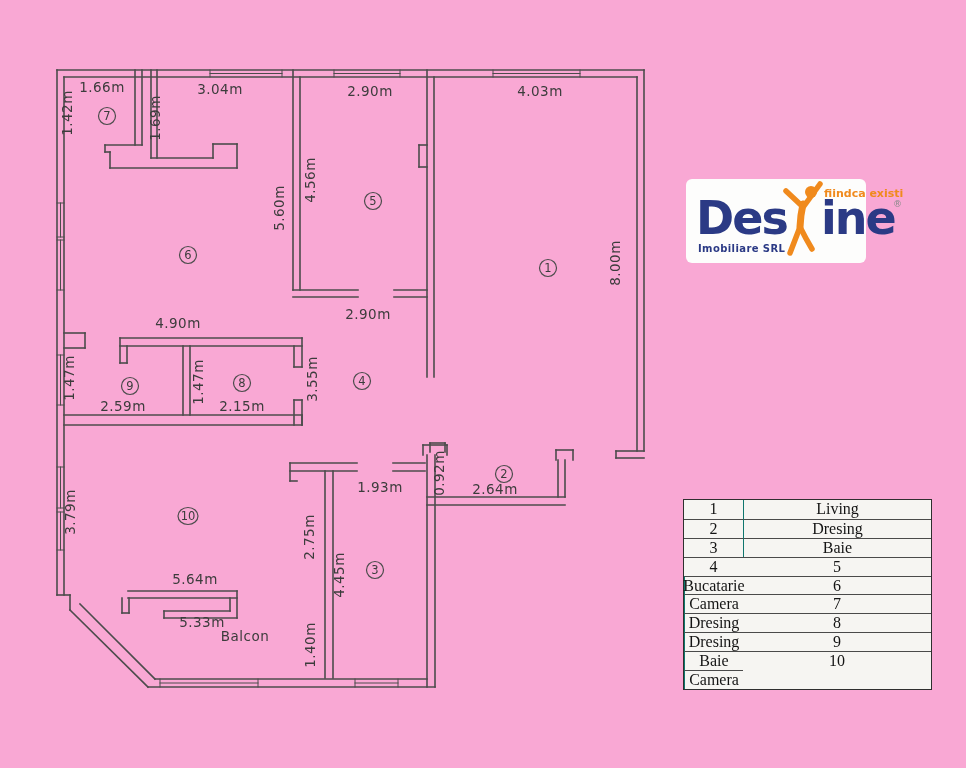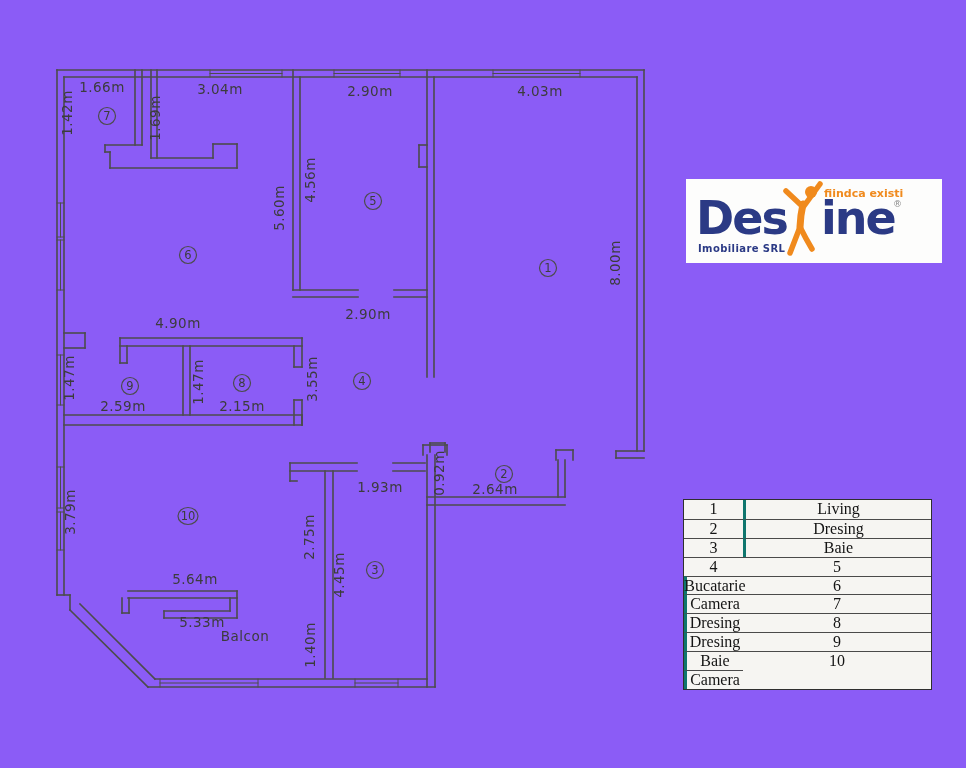--- a/index.html
+++ b/index.html
@@ -3,7 +3,7 @@
 <meta charset="utf-8">
 <style>
   html,body{margin:0;padding:0;background:#e9e8e5;}
-  .page{position:relative;width:966px;height:768px;background:#8b5cf6;overflow:hidden;
+  .page{position:relative;width:966px;height:768px;background:#f9a8d4;overflow:hidden;
         font-family:"DejaVu Sans",sans-serif;}
   svg.plan{position:absolute;left:0;top:0;}
 

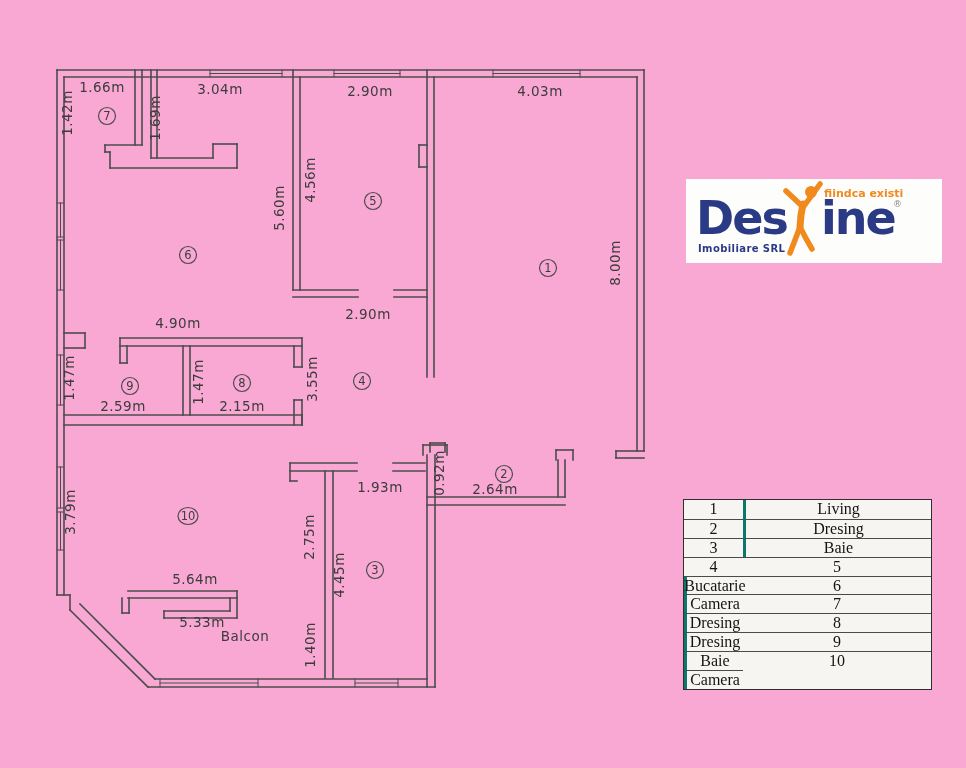--- a/index.html
+++ b/index.html
@@ -8,8 +8,8 @@
   svg.plan{position:absolute;left:0;top:0;}
 
   
-  .logo-card{position:absolute;left:686px;top:179px;width:256px;height:84px;
-             background:#fdfdfc;border-radius:0;}
+  .logo-card{position:absolute;left:686px;top:179px;width:180px;height:84px;
+             background:#fdfdfc;border-radius:6px;}
   .logo-brand{position:absolute;left:10px;top:16px;font-weight:bold;font-size:46px;line-height:1;
               letter-spacing:-2px;font-family:"DejaVu Sans",sans-serif;}
   .logo-suffix{position:absolute;left:135px;top:16px;font-weight:bold;font-size:46px;line-height:1;

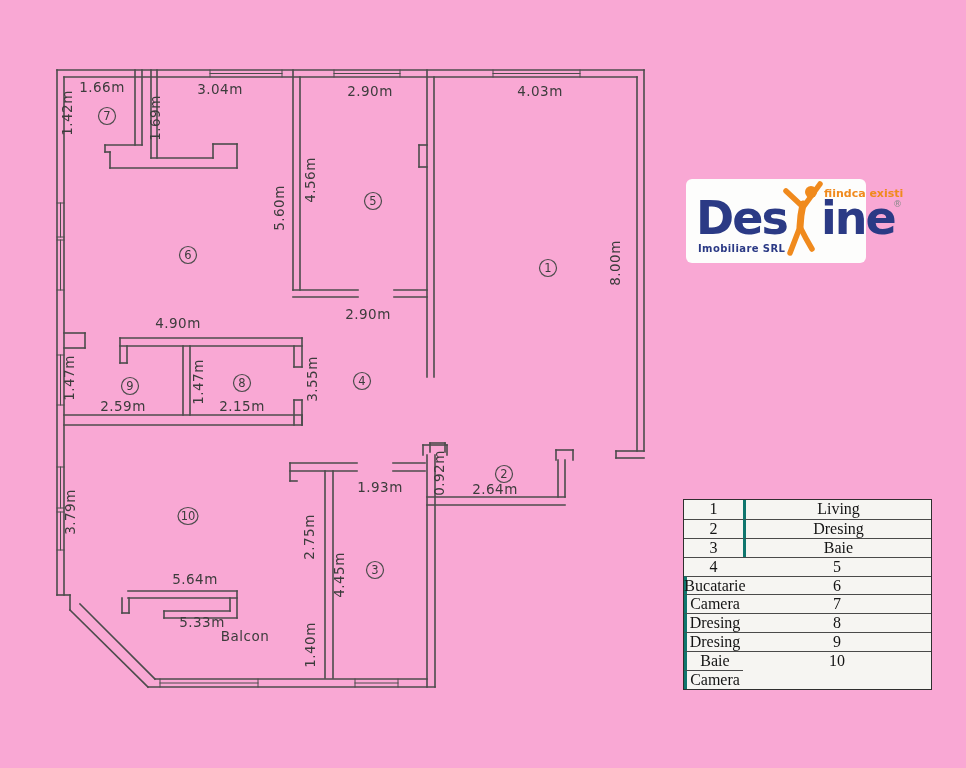--- a/index.html
+++ b/index.html
@@ -27,7 +27,7 @@
           font-family:"Liberation Serif","DejaVu Serif",serif;font-size:16px;color:#141414;}
   .legend .cell{display:flex;align-items:center;justify-content:center;
                 border-top:1px solid #4a4a4a;line-height:1;}
-  .legend .cell.name{border-left:3px solid #0f766e;}
+  .legend .cell.name{border-left:1px solid #0f766e;}
   .legend .cell.r0{border-top:none;}
 </style>
 </head>

